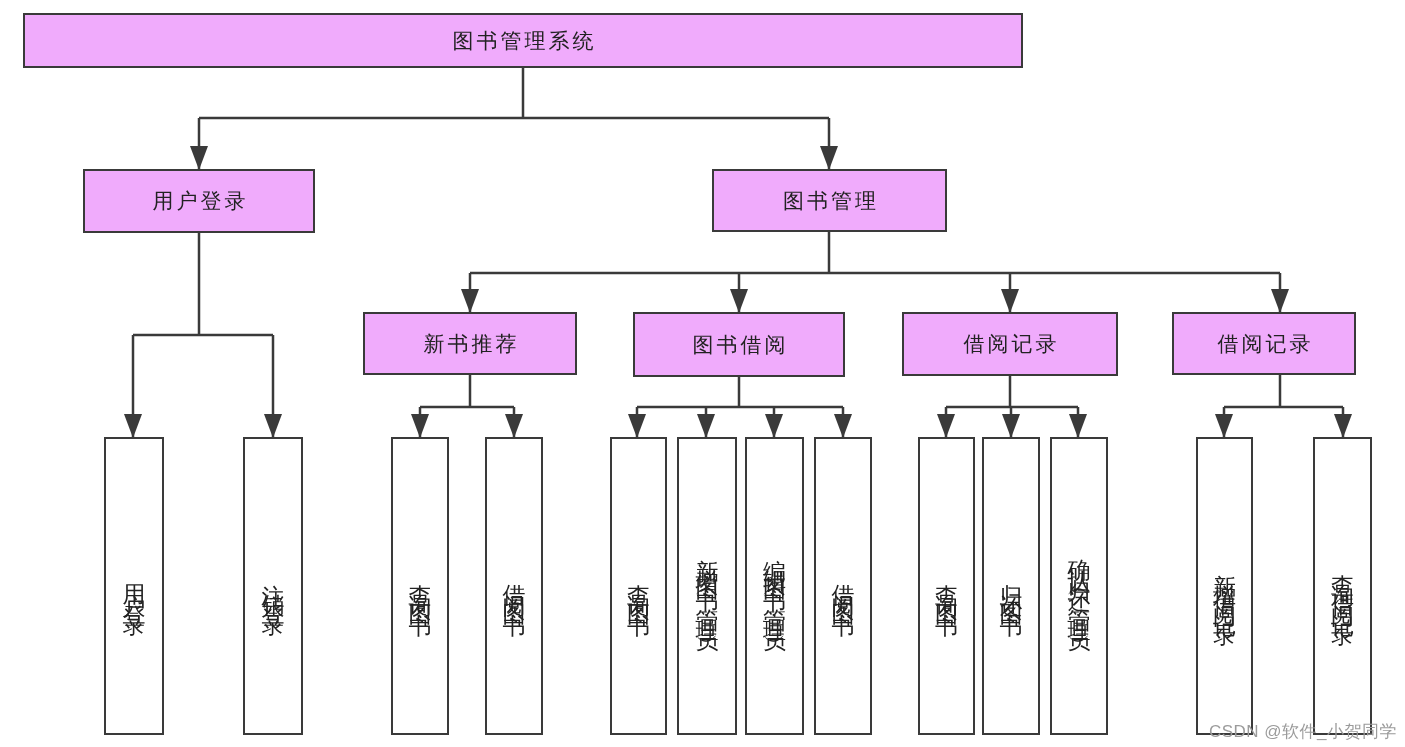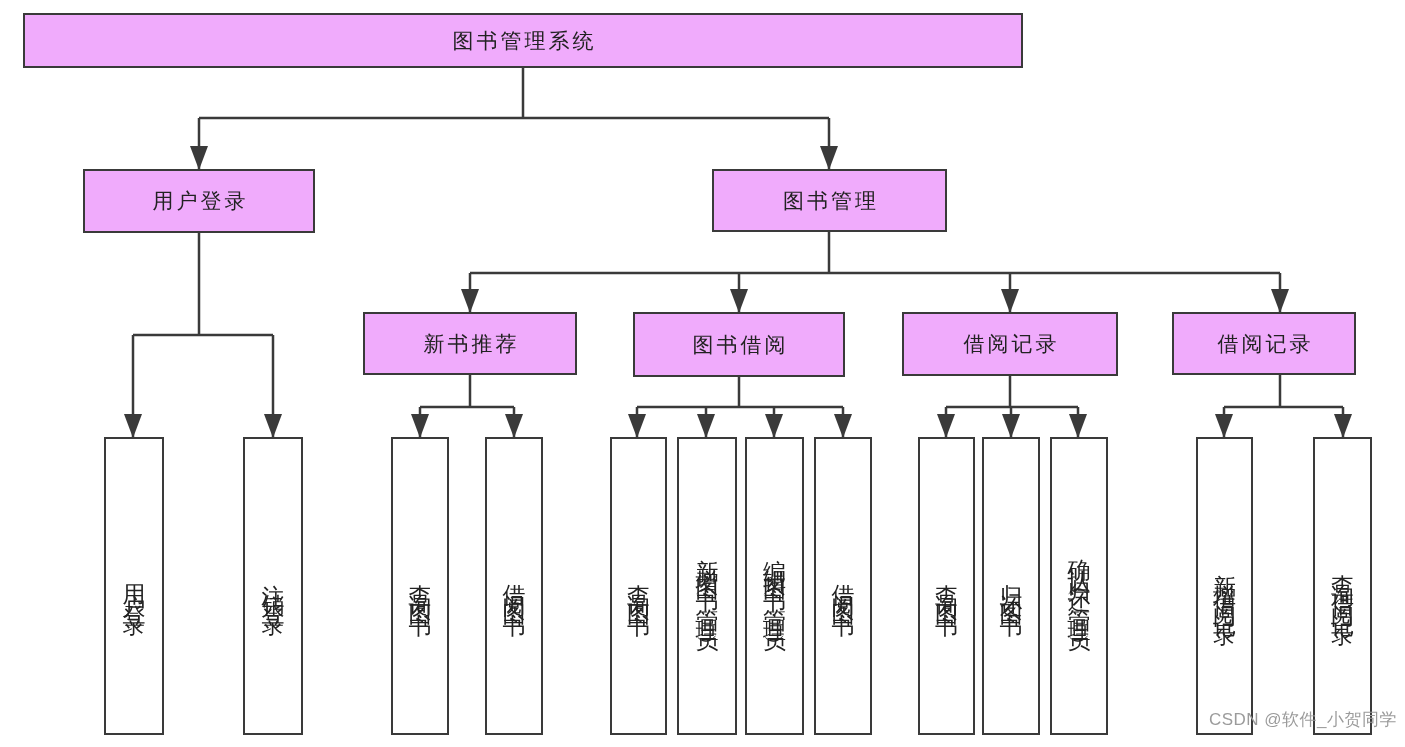--- a/index.html
+++ b/index.html
@@ -61,7 +61,7 @@
   .watermark {
     position: absolute;
     right: 8px;
-    bottom: 16px;
+    bottom: 4px;
     font-size: 17px;
     letter-spacing: 0.5px;
     color: var(--wm);

